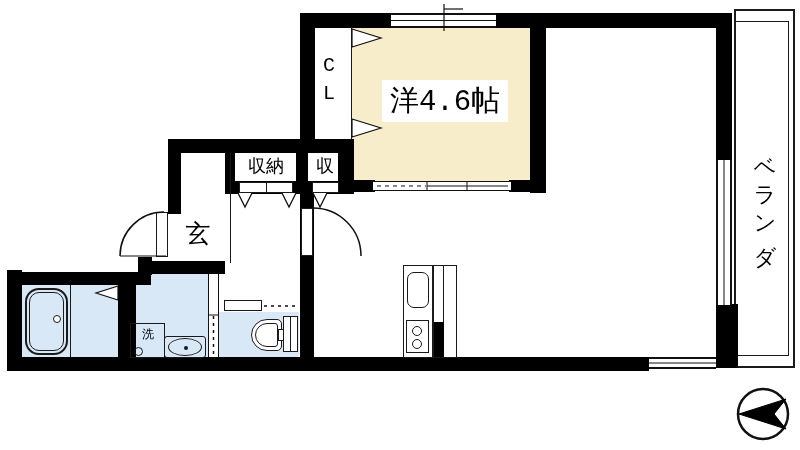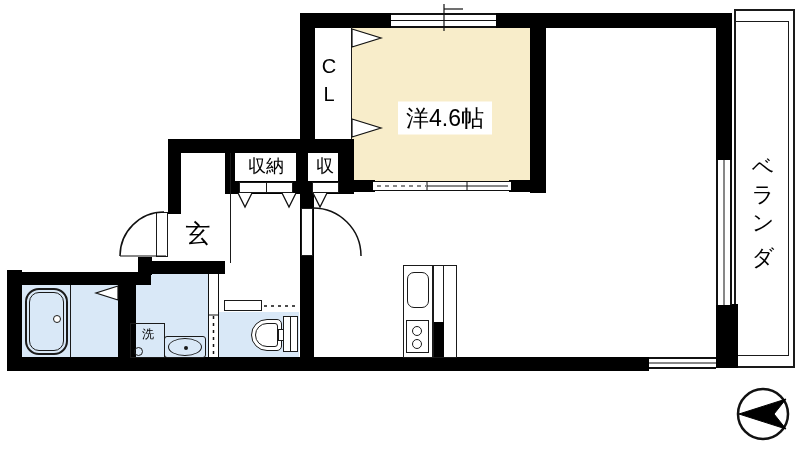--- a/index.html
+++ b/index.html
@@ -11,7 +11,7 @@
   .fixture{position:absolute;border:1.5px solid var(--color-line,#111);background:#fff;}
   .thinline{position:absolute;background:var(--color-line,#111);}
   .band{position:absolute;background:#fff;}
-  .label{position:absolute;color:#000;white-space:nowrap;transform:translate(-50%,-50%);}
+  .label{position:absolute;color:#000;white-space:nowrap;transform:translate(-50%,-50%);font-family:Liberation Mono, monospace;}
   svg.overlay{position:absolute;left:0;top:0;pointer-events:none;}
 </style>
 </head>

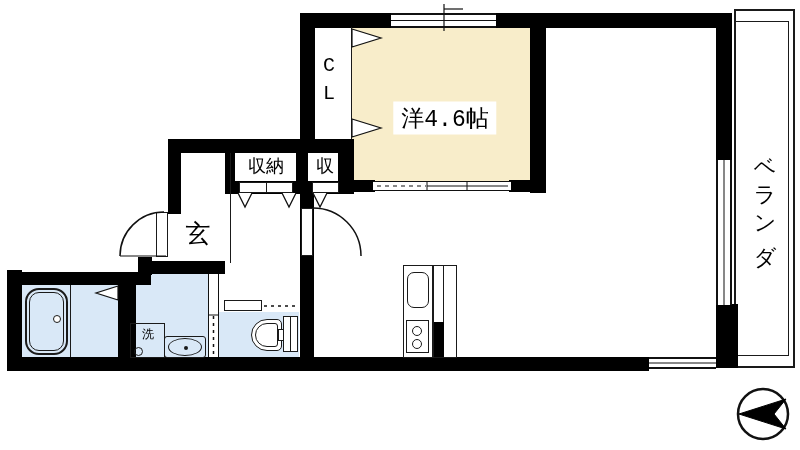--- a/index.html
+++ b/index.html
@@ -136,7 +136,7 @@
     <polygon points="739,414 786,399 774,414 786,429" fill="#000" stroke="#000" stroke-width="1"></polygon>
   </svg>
 
-  <div class="label" style="left:445px;top:118px;font-size:23px;background:#fff;padding:1px 8px;">洋4.6帖</div>
+  <div class="label" style="left:445px;top:101px;font-size:29px;background:#fff;padding:1px 8px;">洋4.6帖</div>
   <div class="label" style="left:763px;top:200px;font-size:22px;writing-mode:vertical-rl;letter-spacing:4px;white-space:nowrap;">ベランダ</div>
   <div class="label" style="left:198px;top:233px;font-size:25px;">玄</div>
   <div class="label" style="left:329px;top:80px;font-size:20px;width:15px;word-break:break-all;white-space:normal;line-height:1.4;text-align:center;">CL</div>

